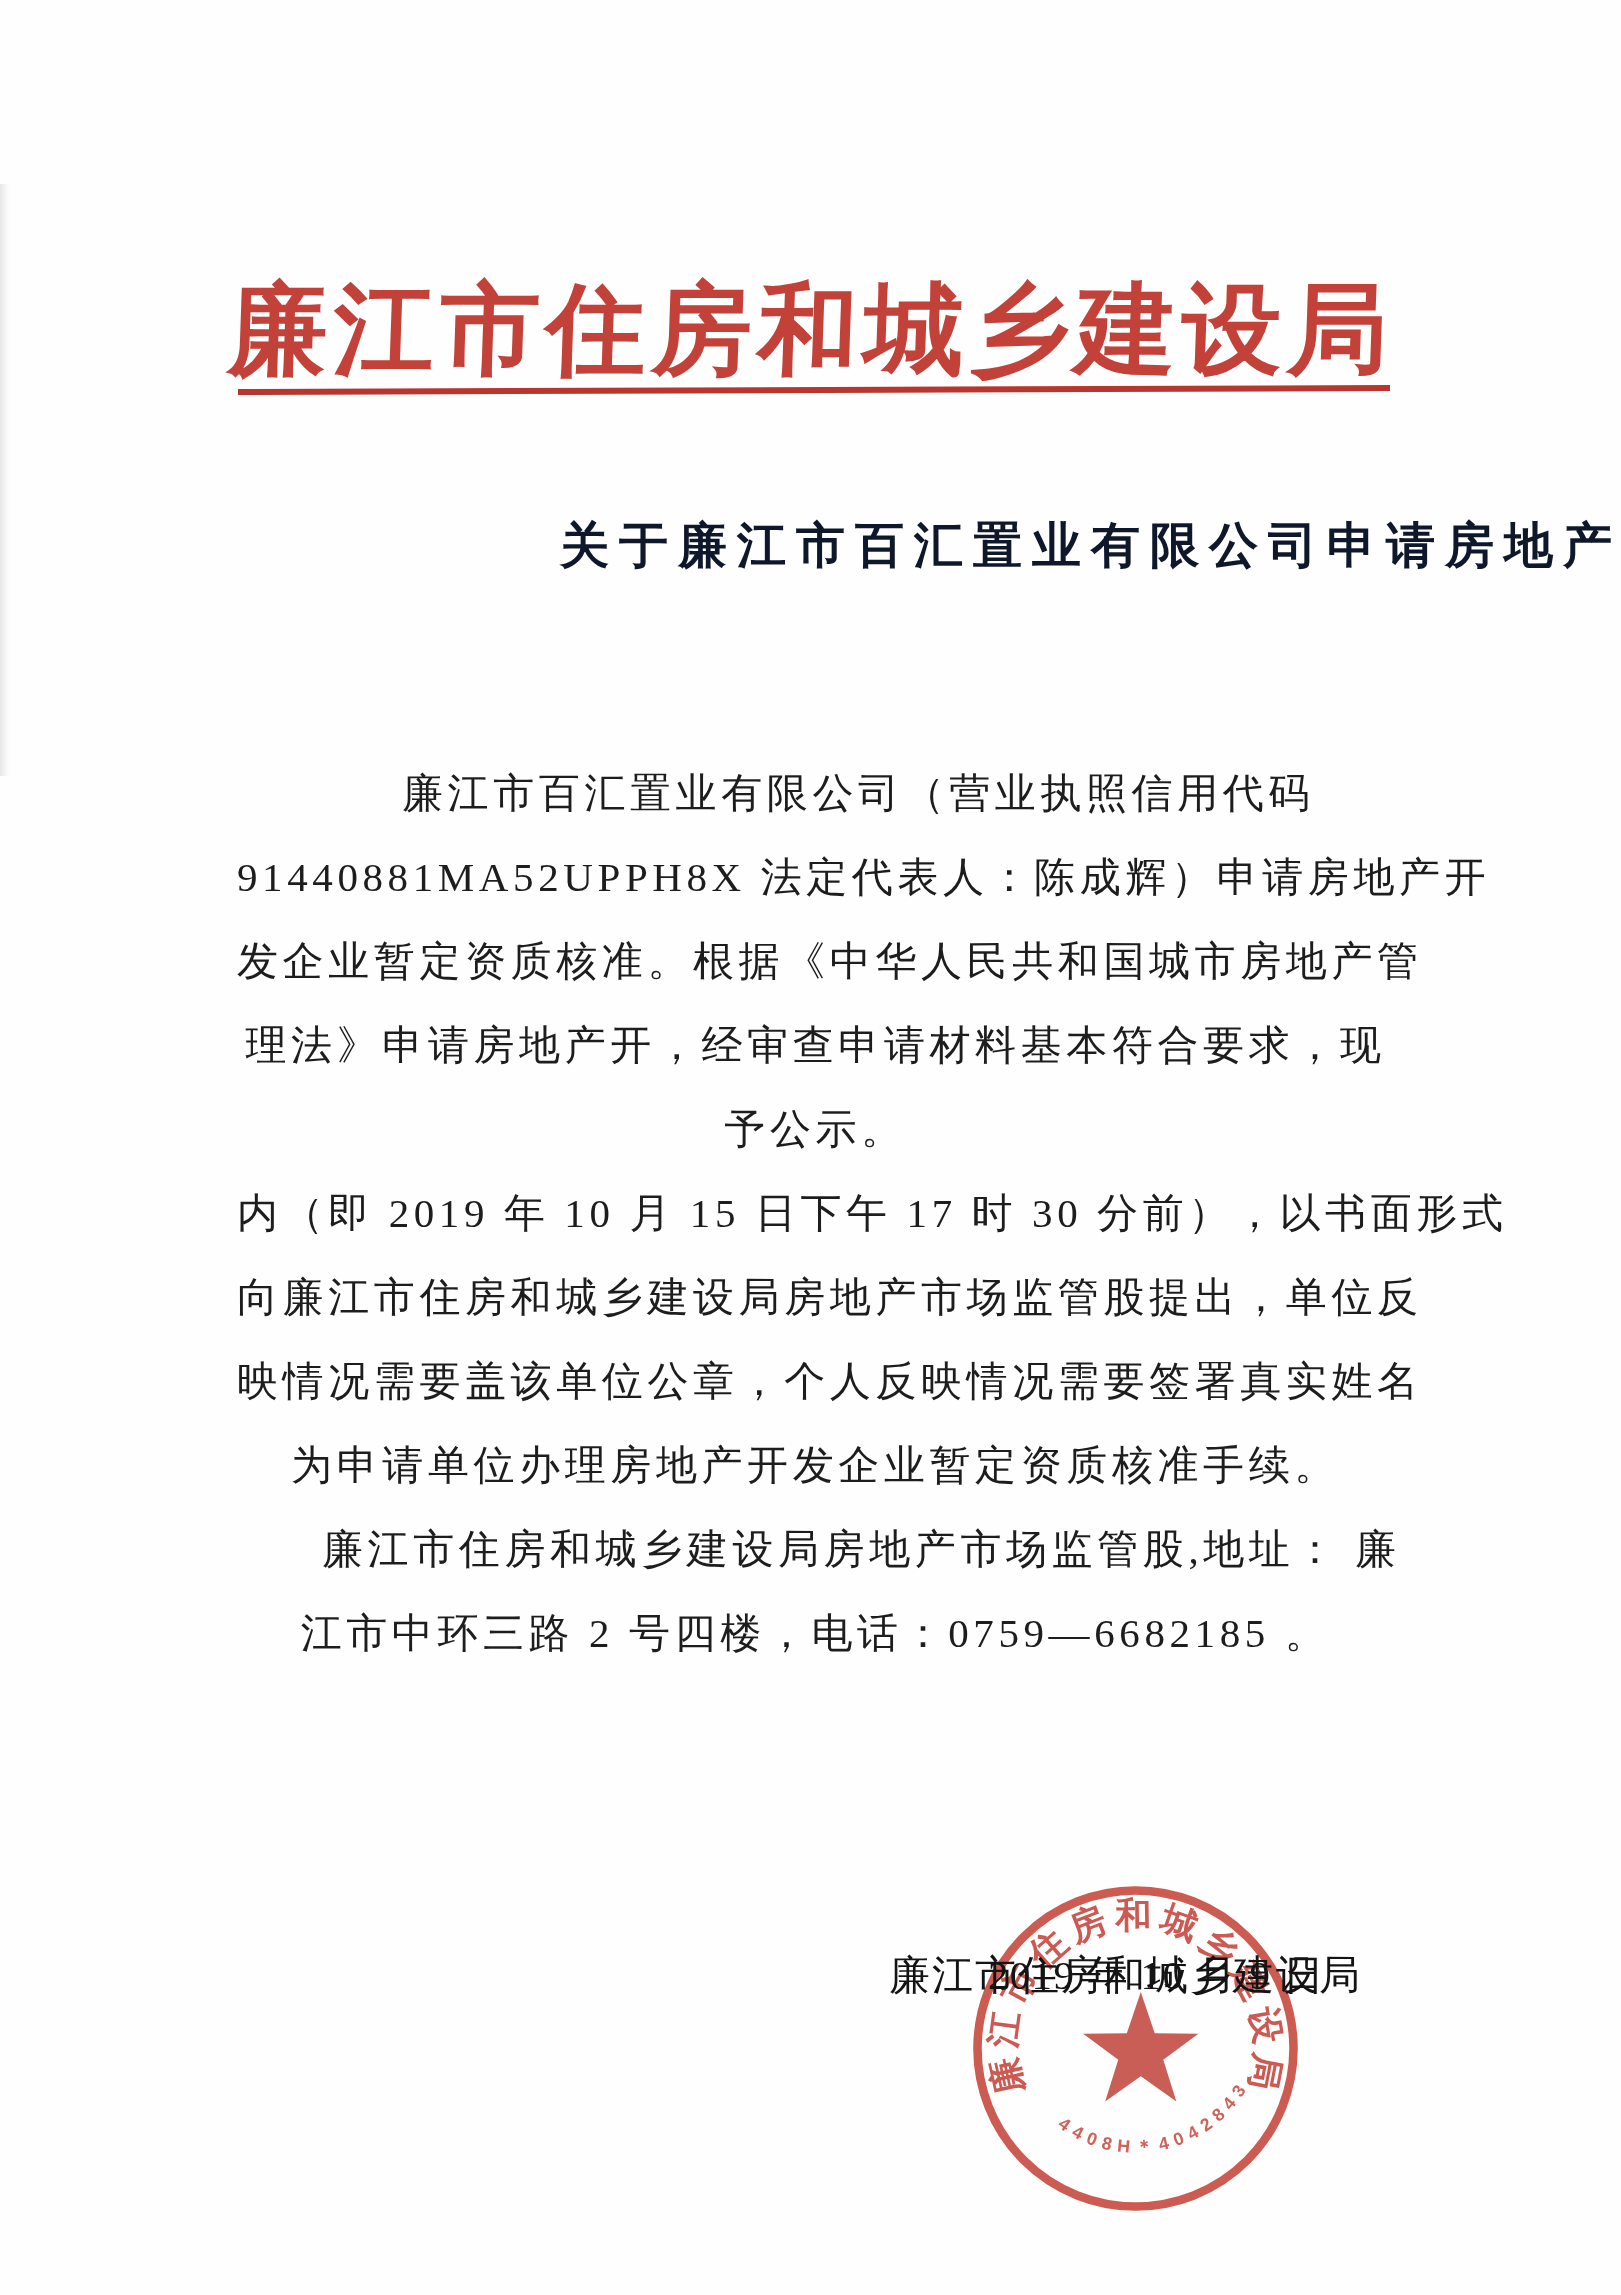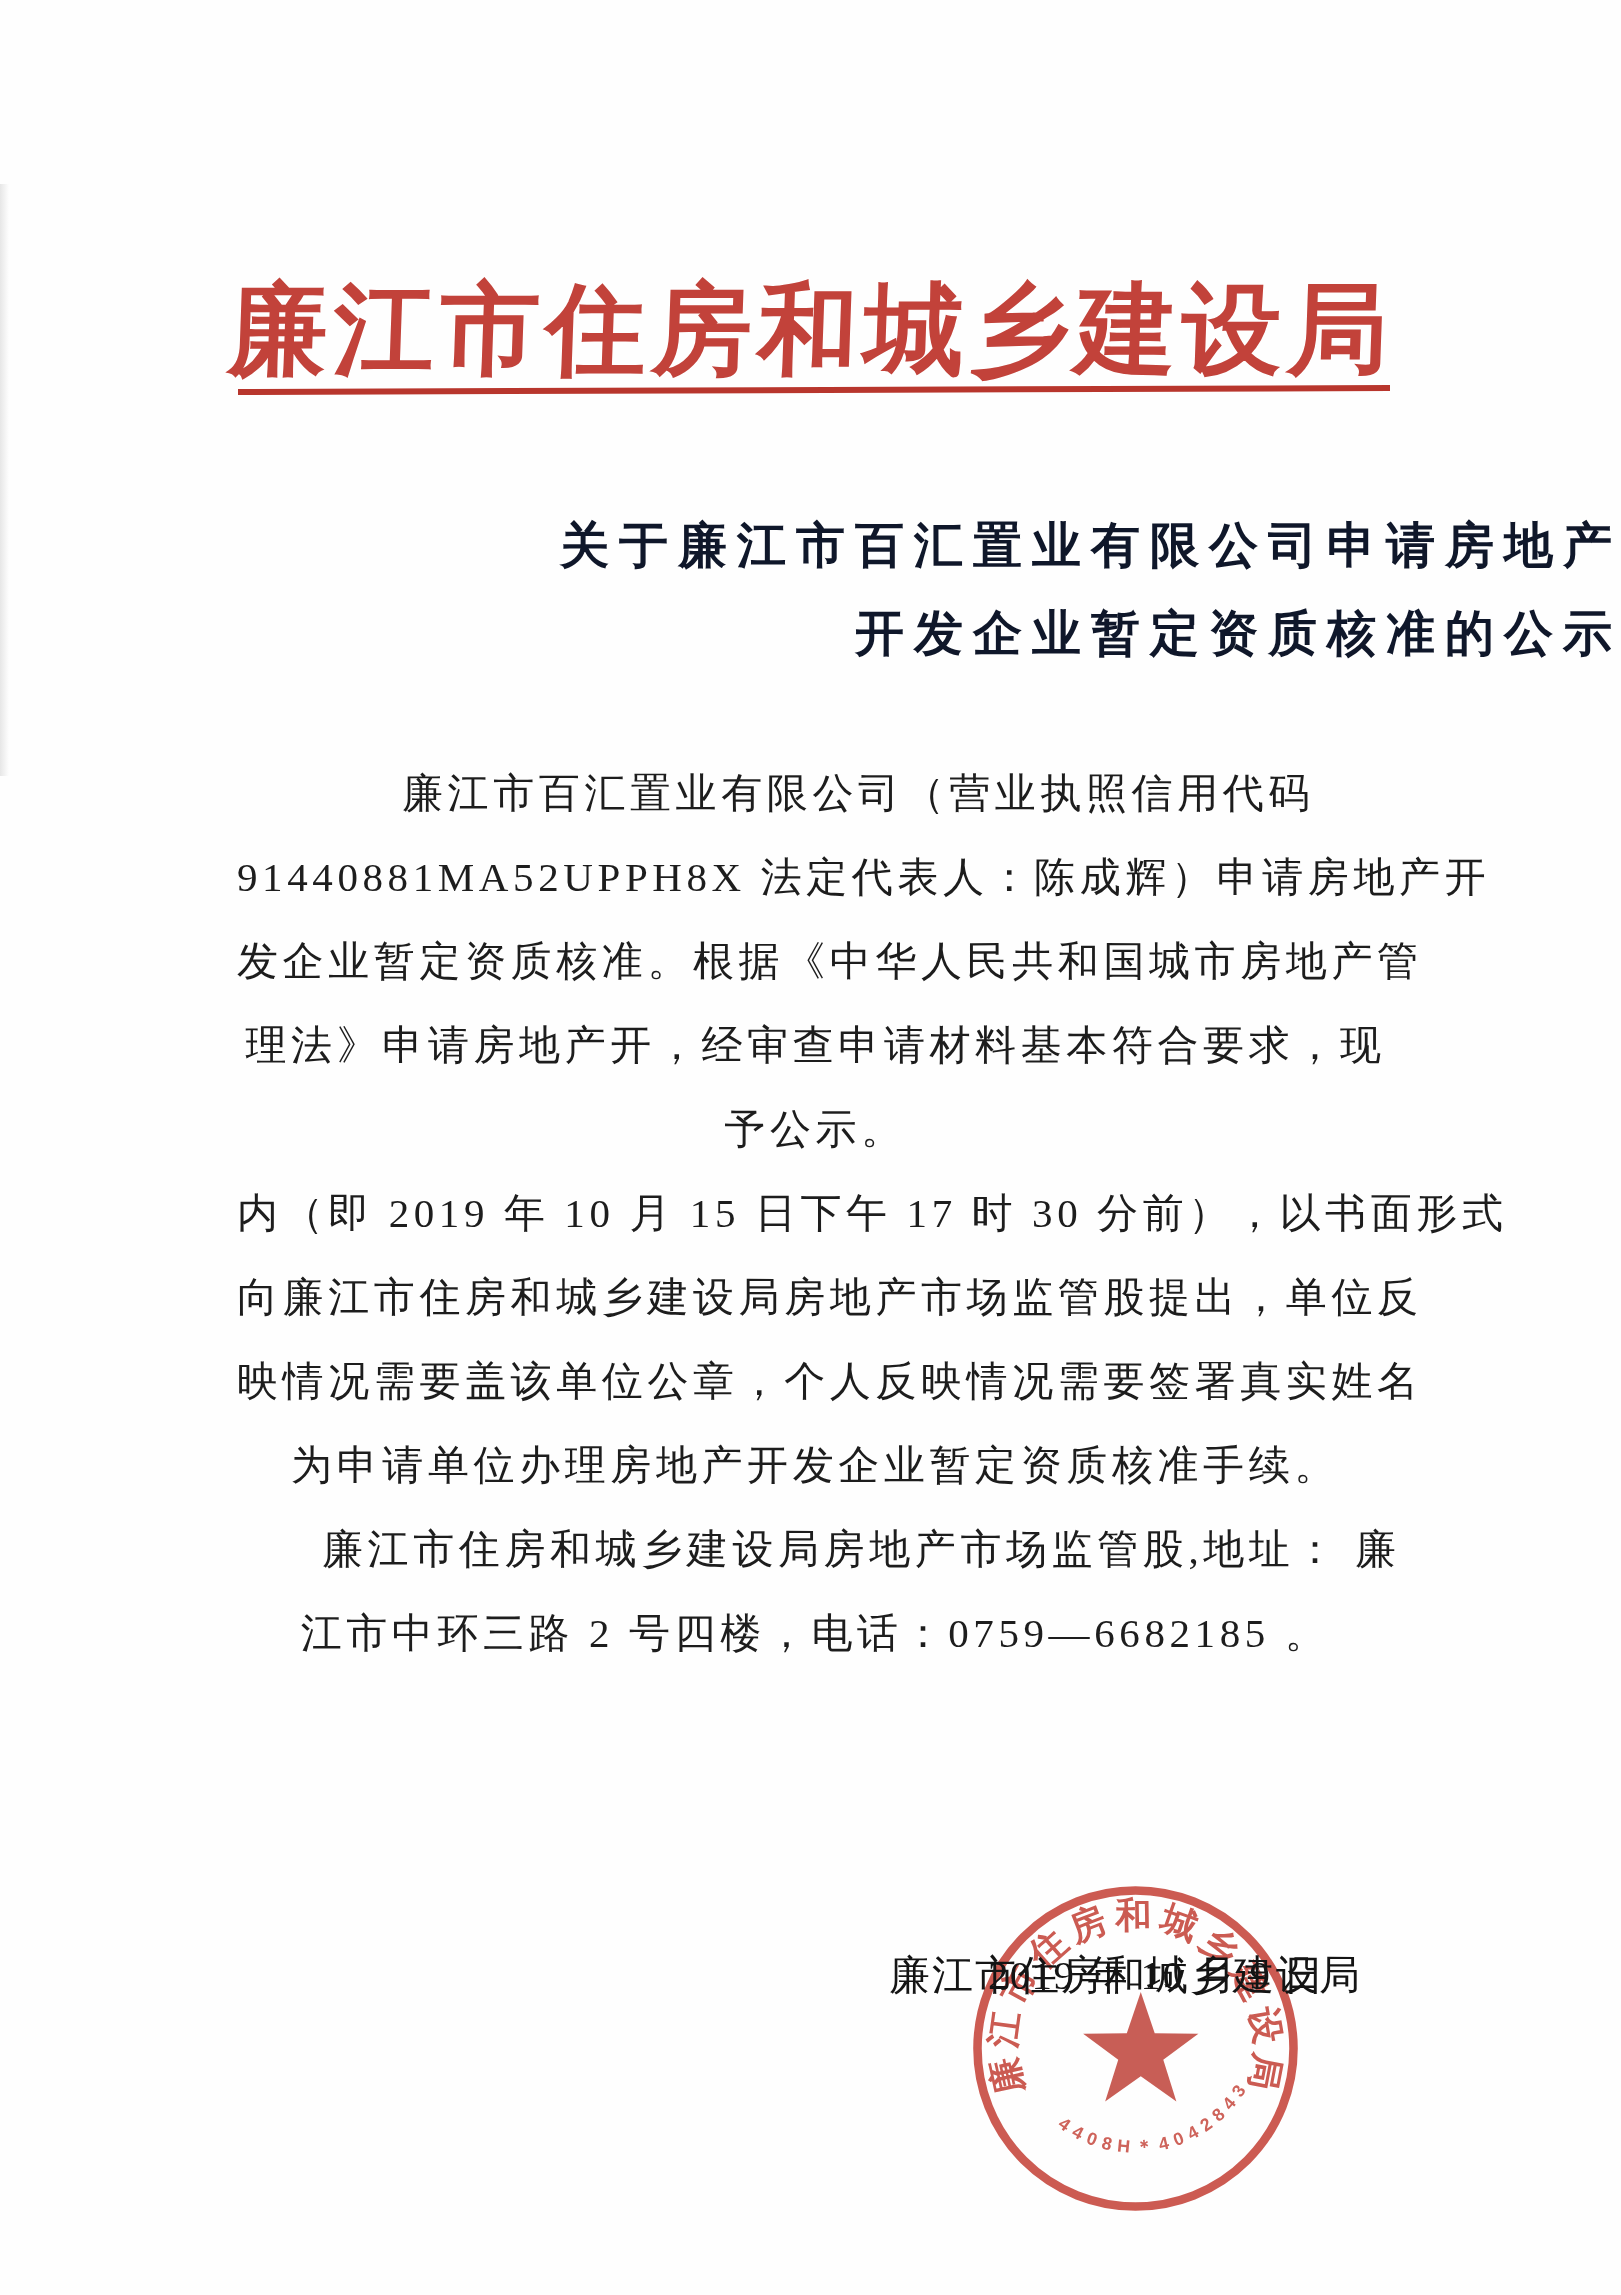--- a/index.html
+++ b/index.html
@@ -100,7 +100,6 @@
 
   <div class="doc-title">
     <div>关于廉江市百汇置业有限公司申请房地产</div>
-    <div>开发企业暂定资质核准的公示</div>
   </div>
 
   <div class="body-text">

